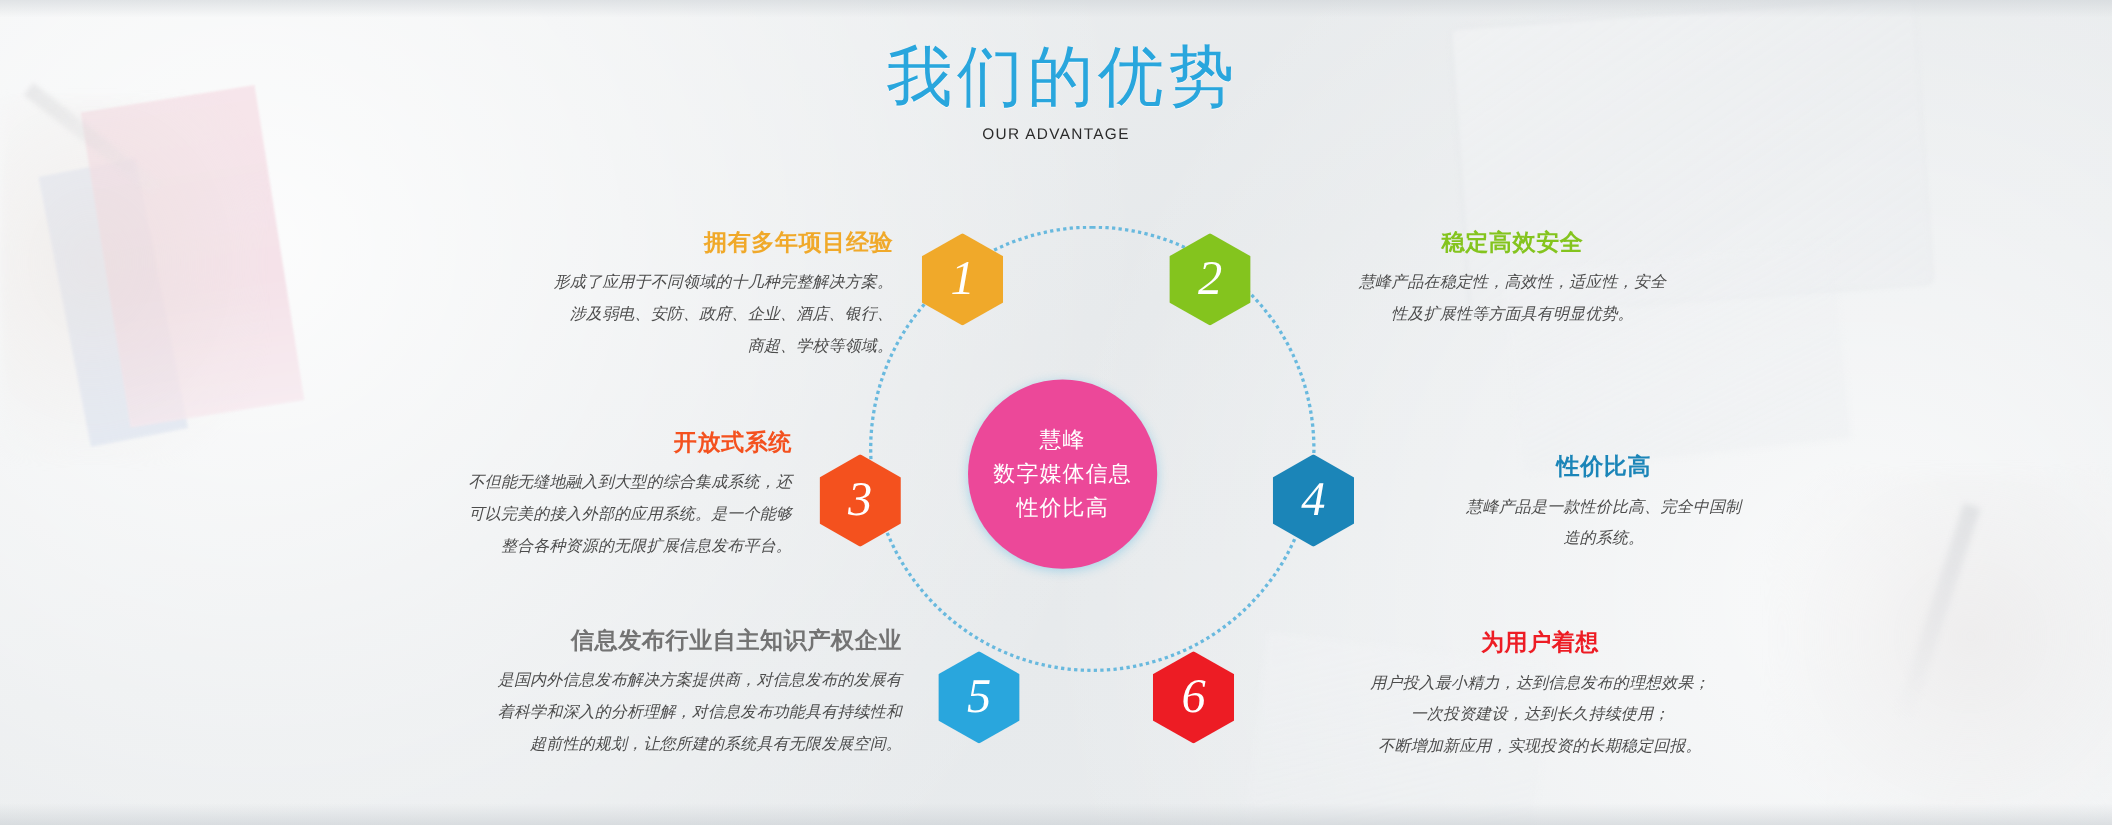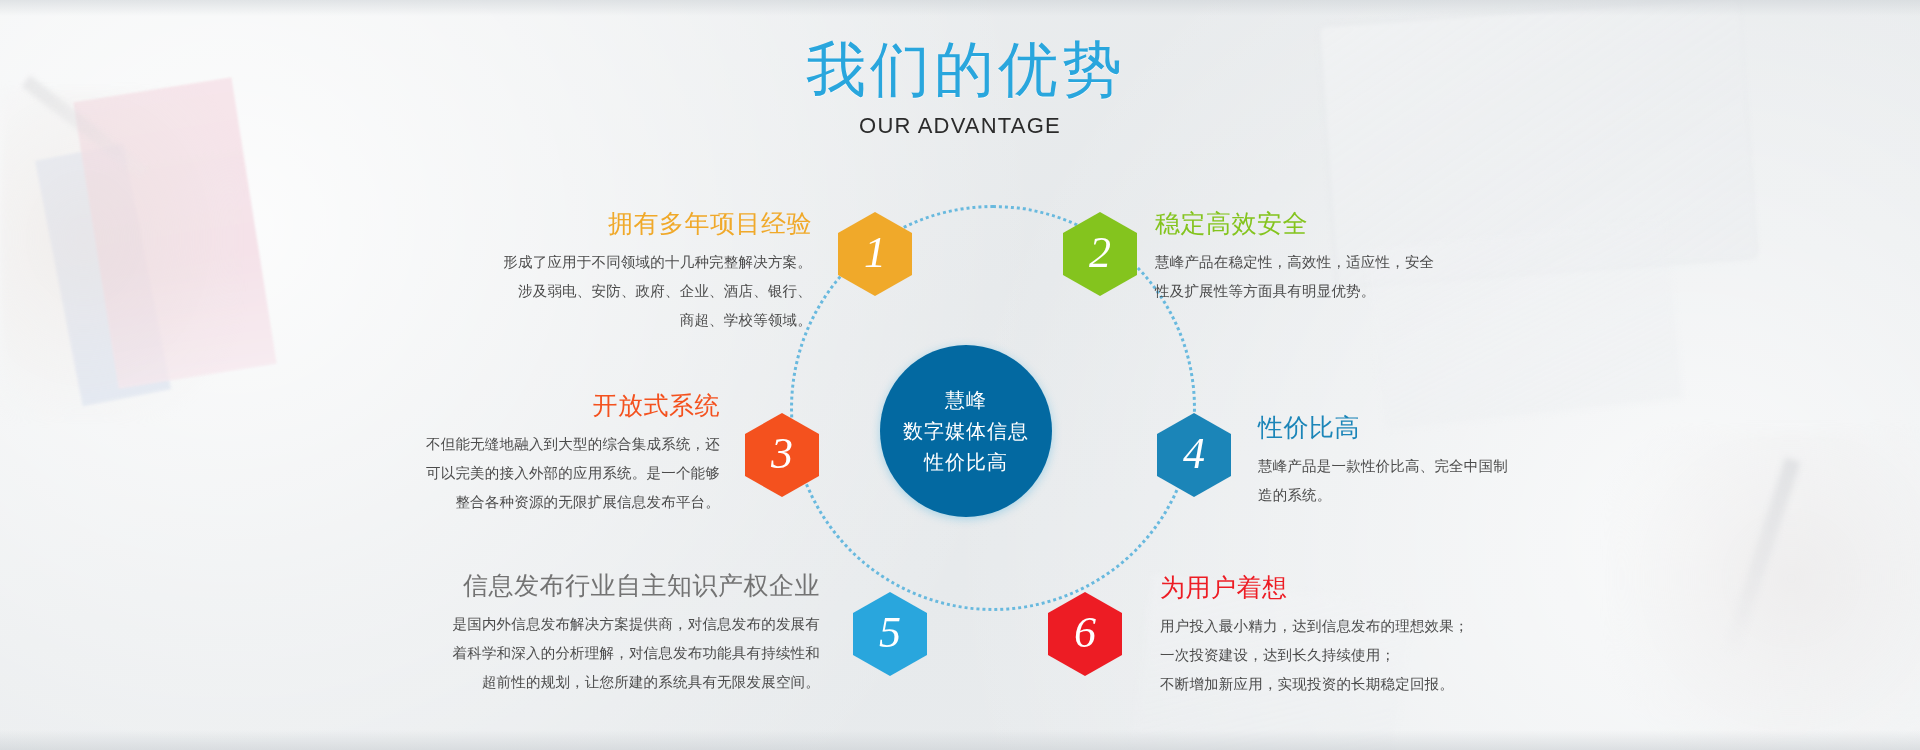--- a/index.html
+++ b/index.html
@@ -95,7 +95,7 @@
   }
   .title-en{
     margin-top:12px;
-    font-size:22px;letter-spacing:1.2px;
+    font-size:14px;letter-spacing:1.2px;
     color:#2b2b2b;font-weight:400;
   }
 

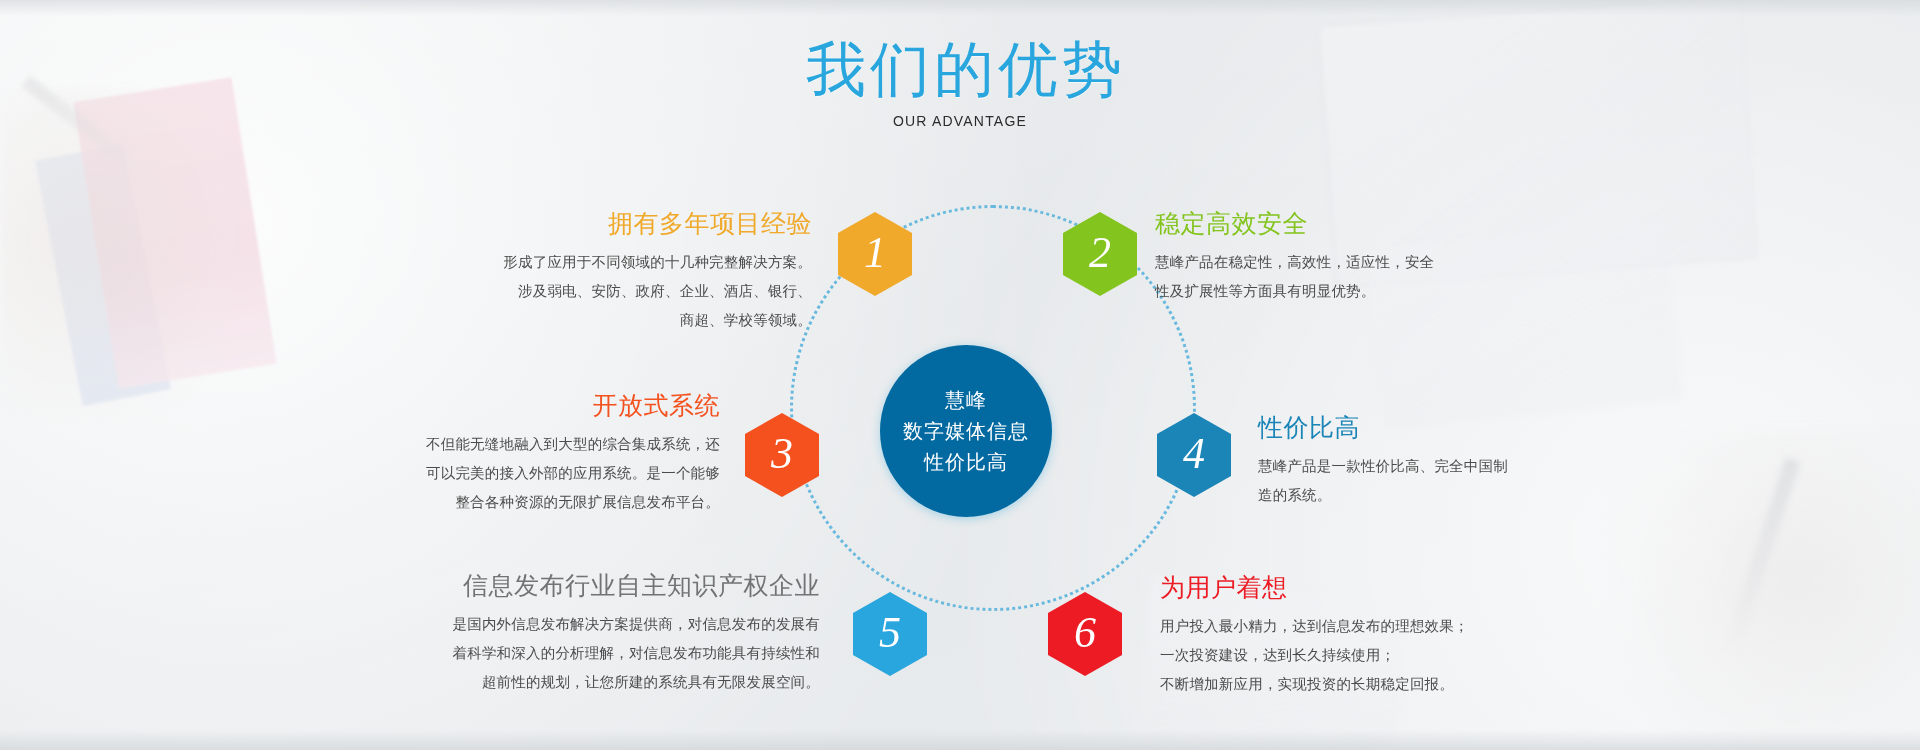--- a/index.html
+++ b/index.html
@@ -141,7 +141,7 @@
   .blk{position:absolute;}
   .blk h3{
     margin:0 0 10px 0;
-    font-size:25px;font-weight:400;letter-spacing:.5px;
+    font-size:21px;font-weight:700;letter-spacing:.5px;
     line-height:1.2;
   }
   .blk p{

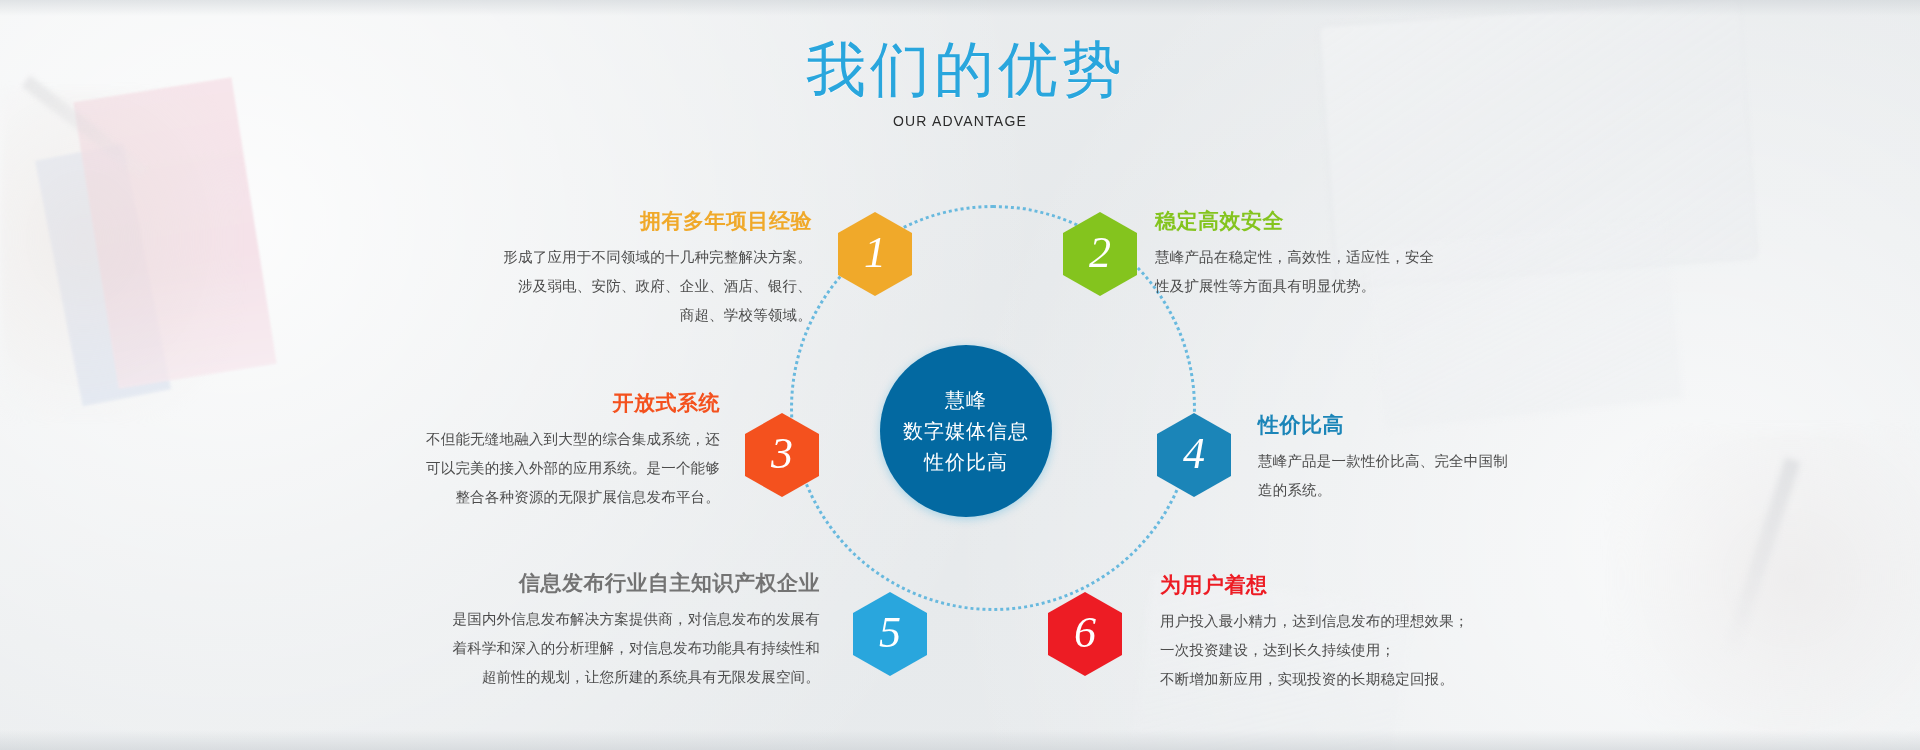--- a/index.html
+++ b/index.html
@@ -151,7 +151,7 @@
     letter-spacing:.2px;
   }
   .blk.right-align{text-align:right;}
-  .blk.left-align{text-align:left;}
+  .blk.left-align{text-align:center;}
 </style>
 </head>
 <body>

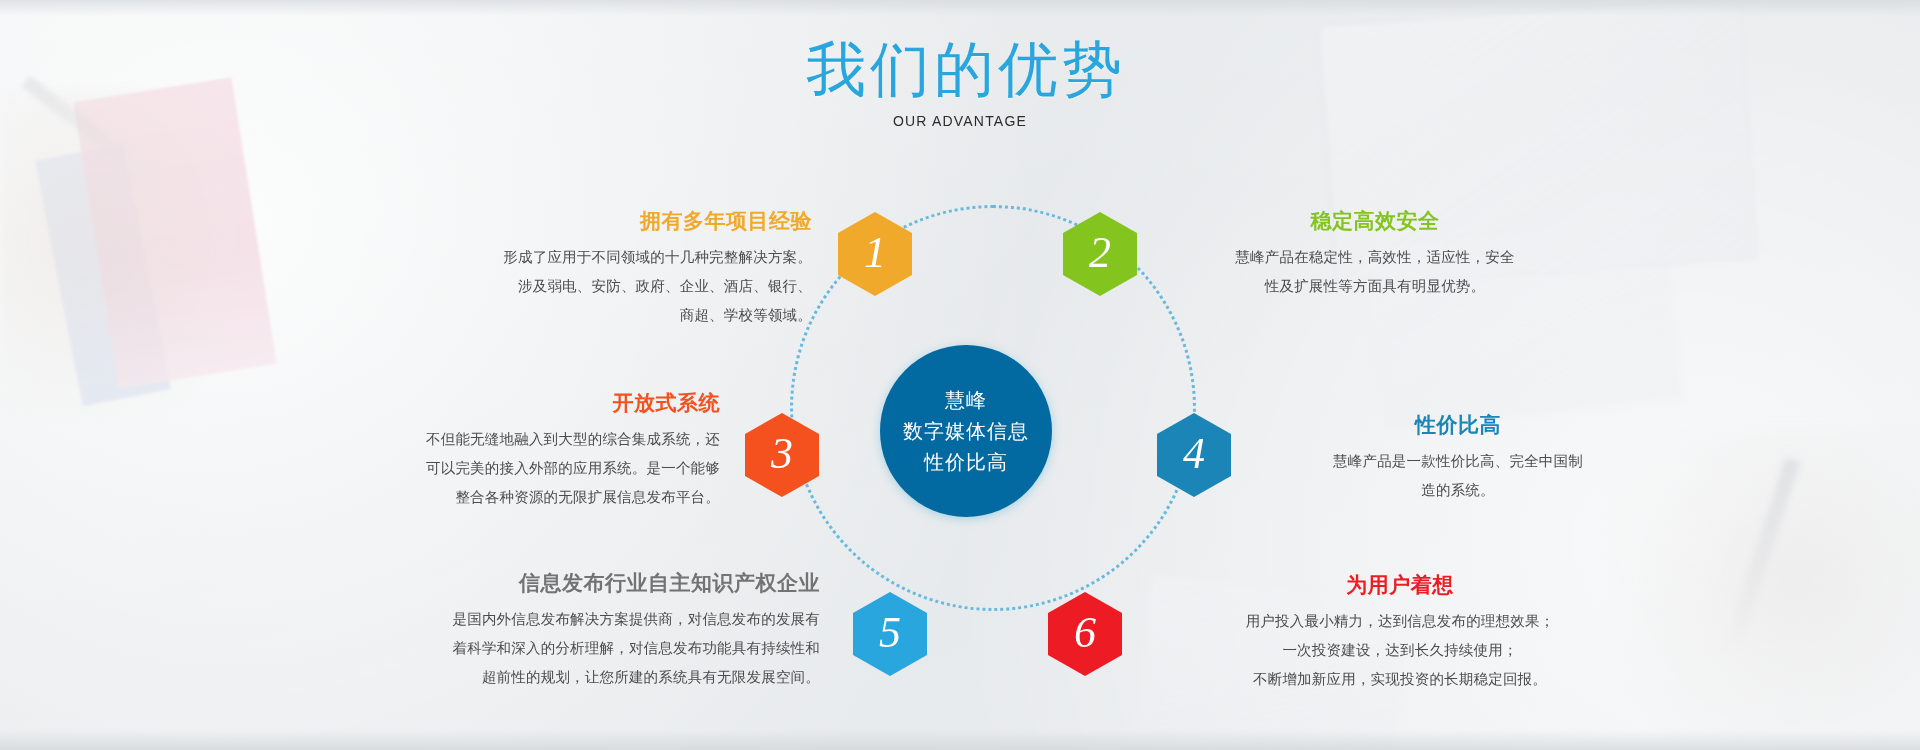--- a/index.html
+++ b/index.html
@@ -149,6 +149,7 @@
     font-size:14.5px;line-height:2.0;
     color:#4c4c4c;
     letter-spacing:.2px;
+    font-style:italic;
   }
   .blk.right-align{text-align:right;}
   .blk.left-align{text-align:center;}

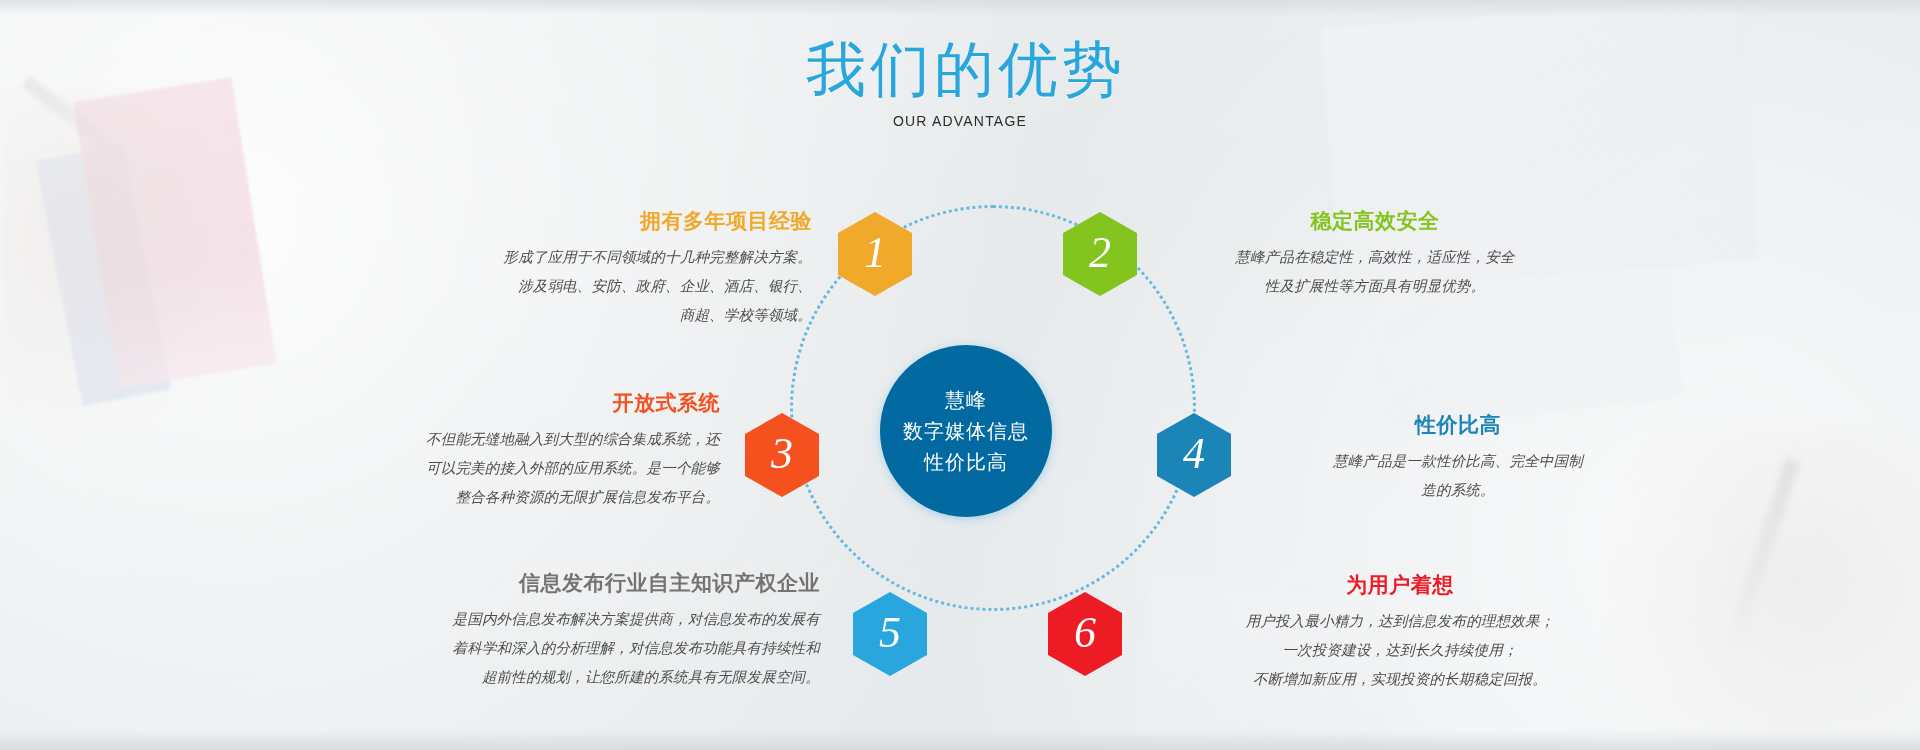--- a/index.html
+++ b/index.html
@@ -183,7 +183,7 @@
 
     <div class="dotted-ring" style="border-color: rgb(91, 180, 221);"></div>
 
-    <div class="center-circle" style="background: #0369a1;">
+    <div class="center-circle" style="background: #ec4899;">
       <div class="l">慧峰</div>
       <div class="l">数字媒体信息</div>
       <div class="l">性价比高</div>

